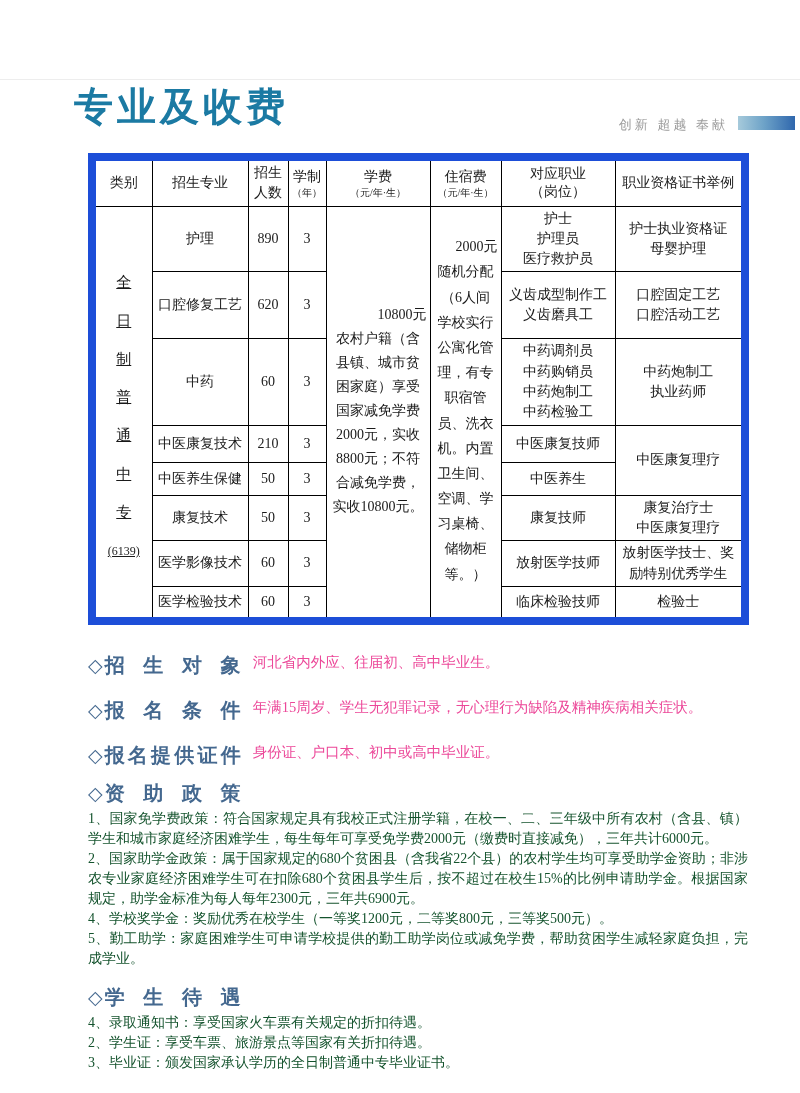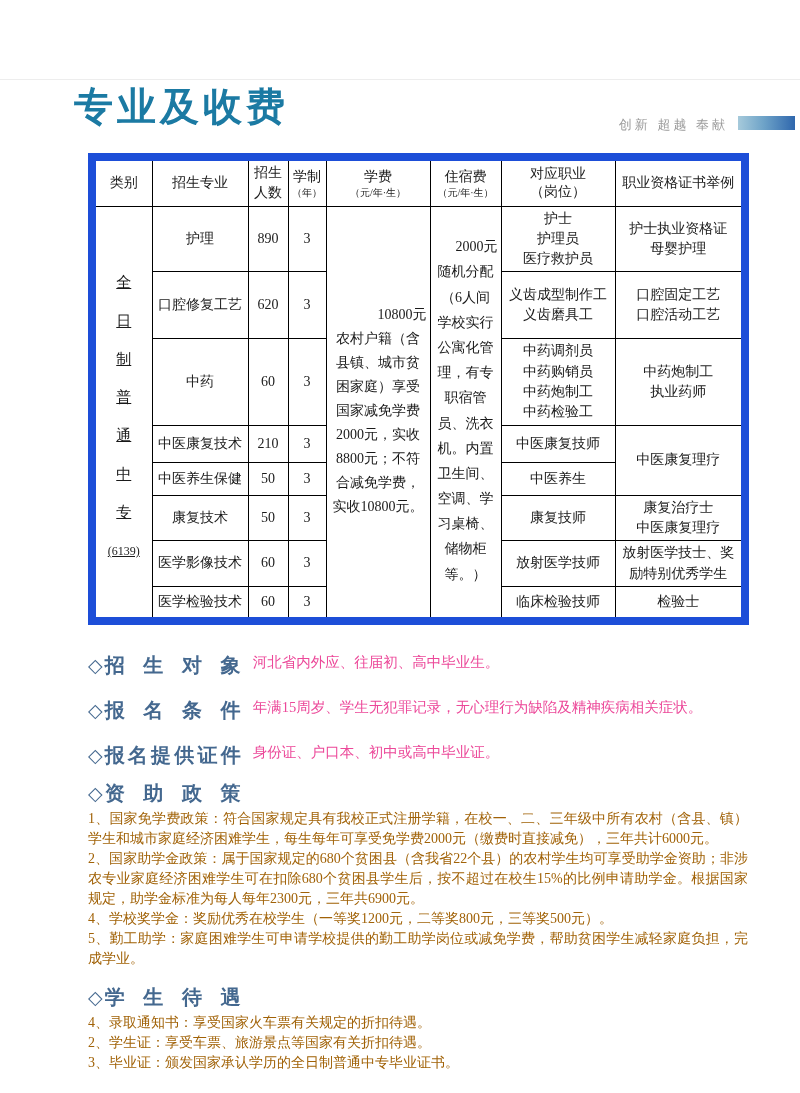--- a/index.html
+++ b/index.html
@@ -44,7 +44,7 @@
   .sec-inline { display:flex; align-items:center; margin:7px 0; }
   .sec-inline .inline-text { font-size:14.5px; color:#ec4899; margin-left:12px; white-space:nowrap; }
   .para-list { margin-top:2px; }
-  .para { font-size:14px; line-height:20px; text-align:justify; color:#a16207; }
+  .para { font-size:14px; line-height:20px; text-align:justify; color:#14532d; }
   .item-list .para { text-align:left; }
 </style>
 </head>

